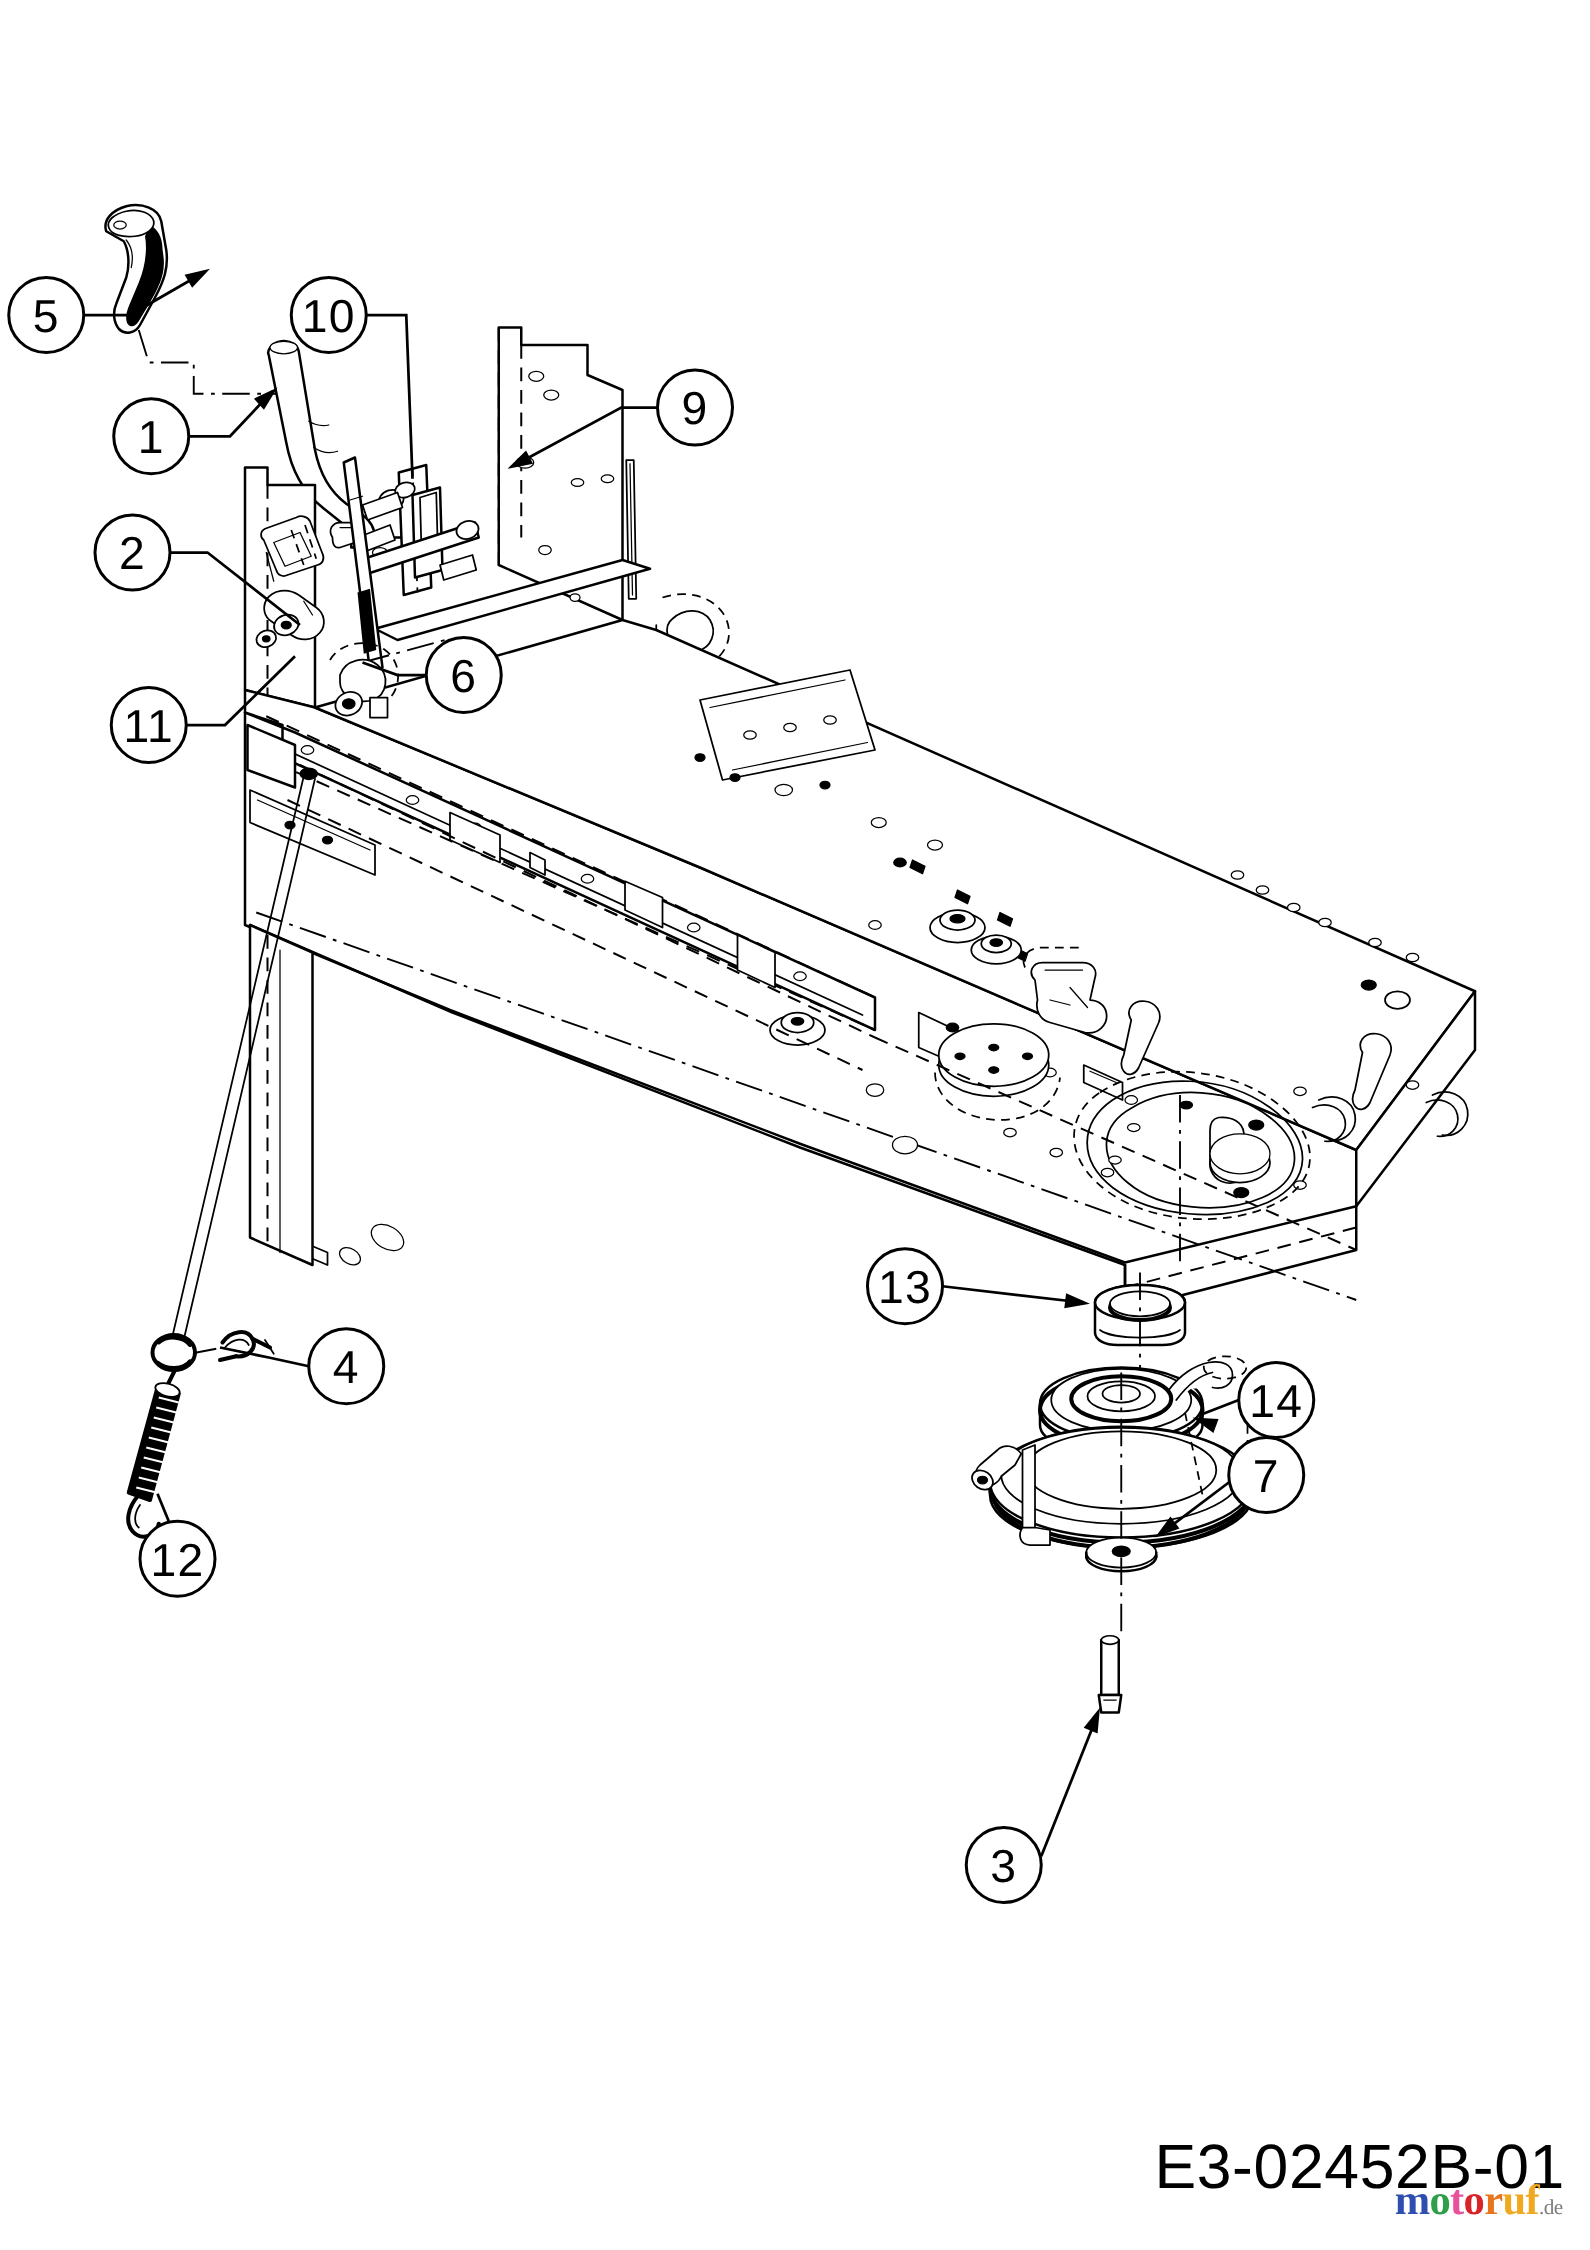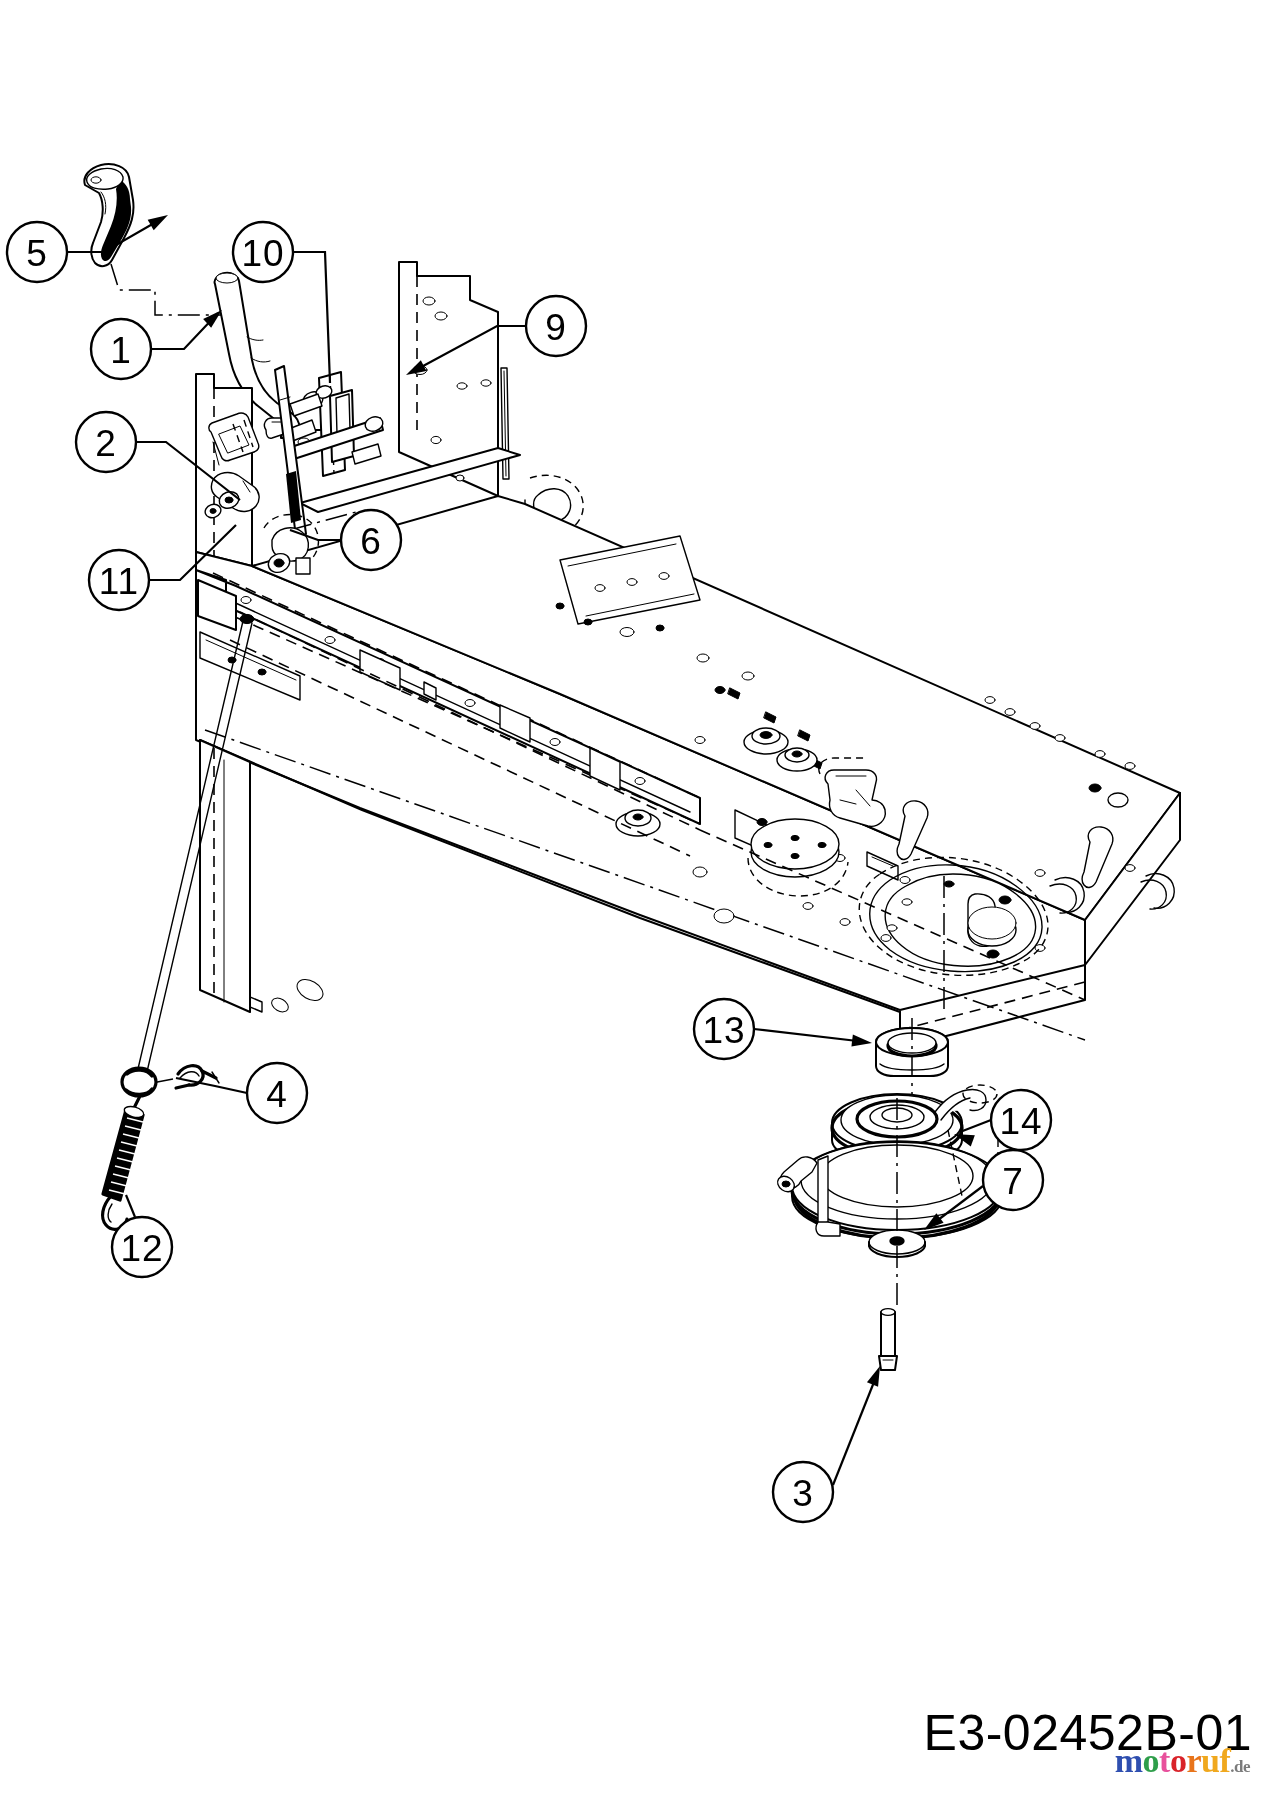--- a/index.html
+++ b/index.html
@@ -54,7 +54,7 @@
     white-space:nowrap;
     line-height:1;
   }
-  #watermark .wm-de{font-size:17px;font-weight:700;color:#7b7b7b;vertical-align:baseline;}
+  #watermark .wm-de{font-size:17px;font-weight:400;color:#7b7b7b;vertical-align:baseline;}
 </style>
 </head>
 <body>

